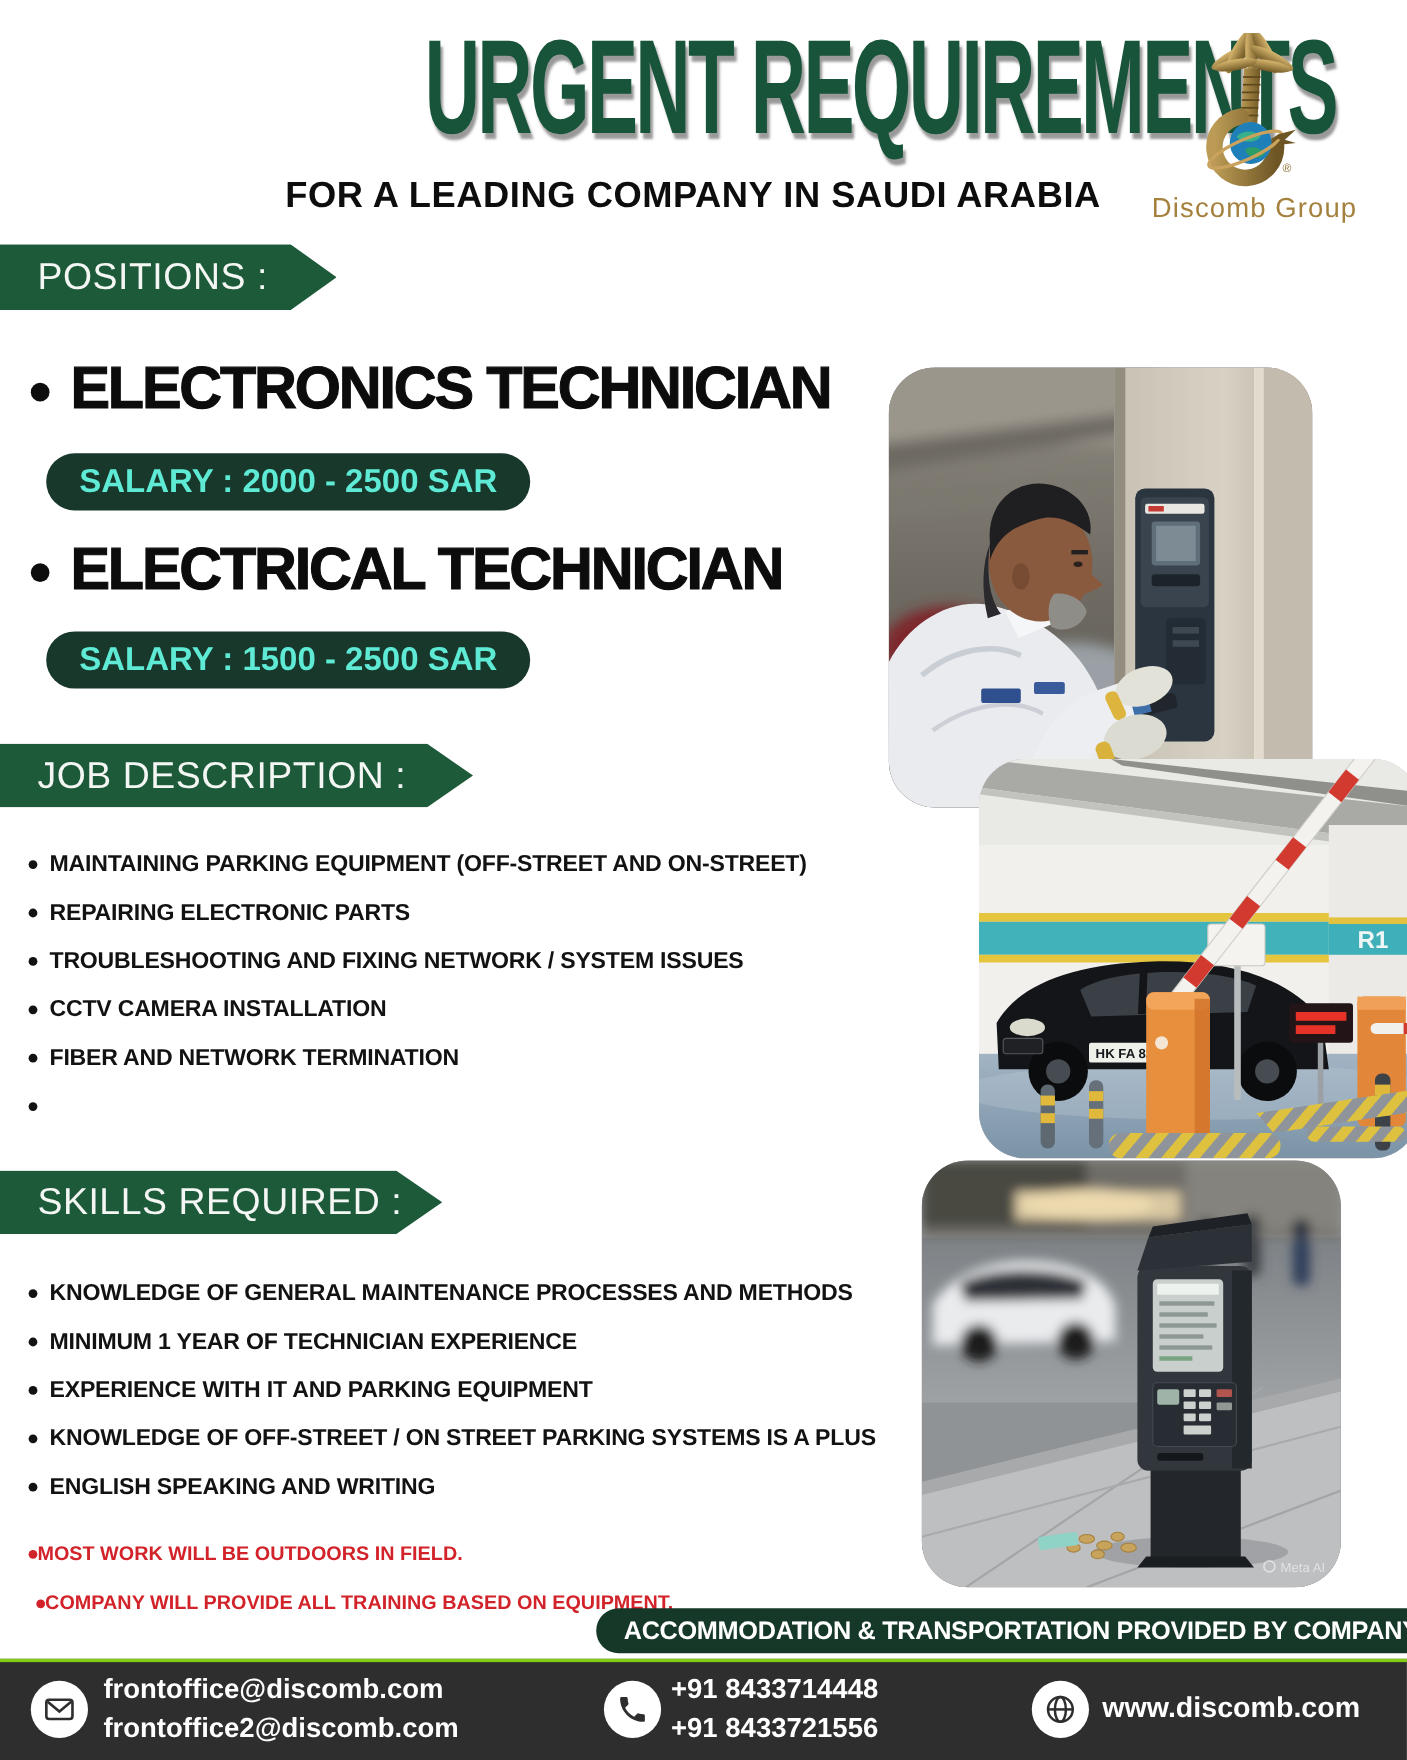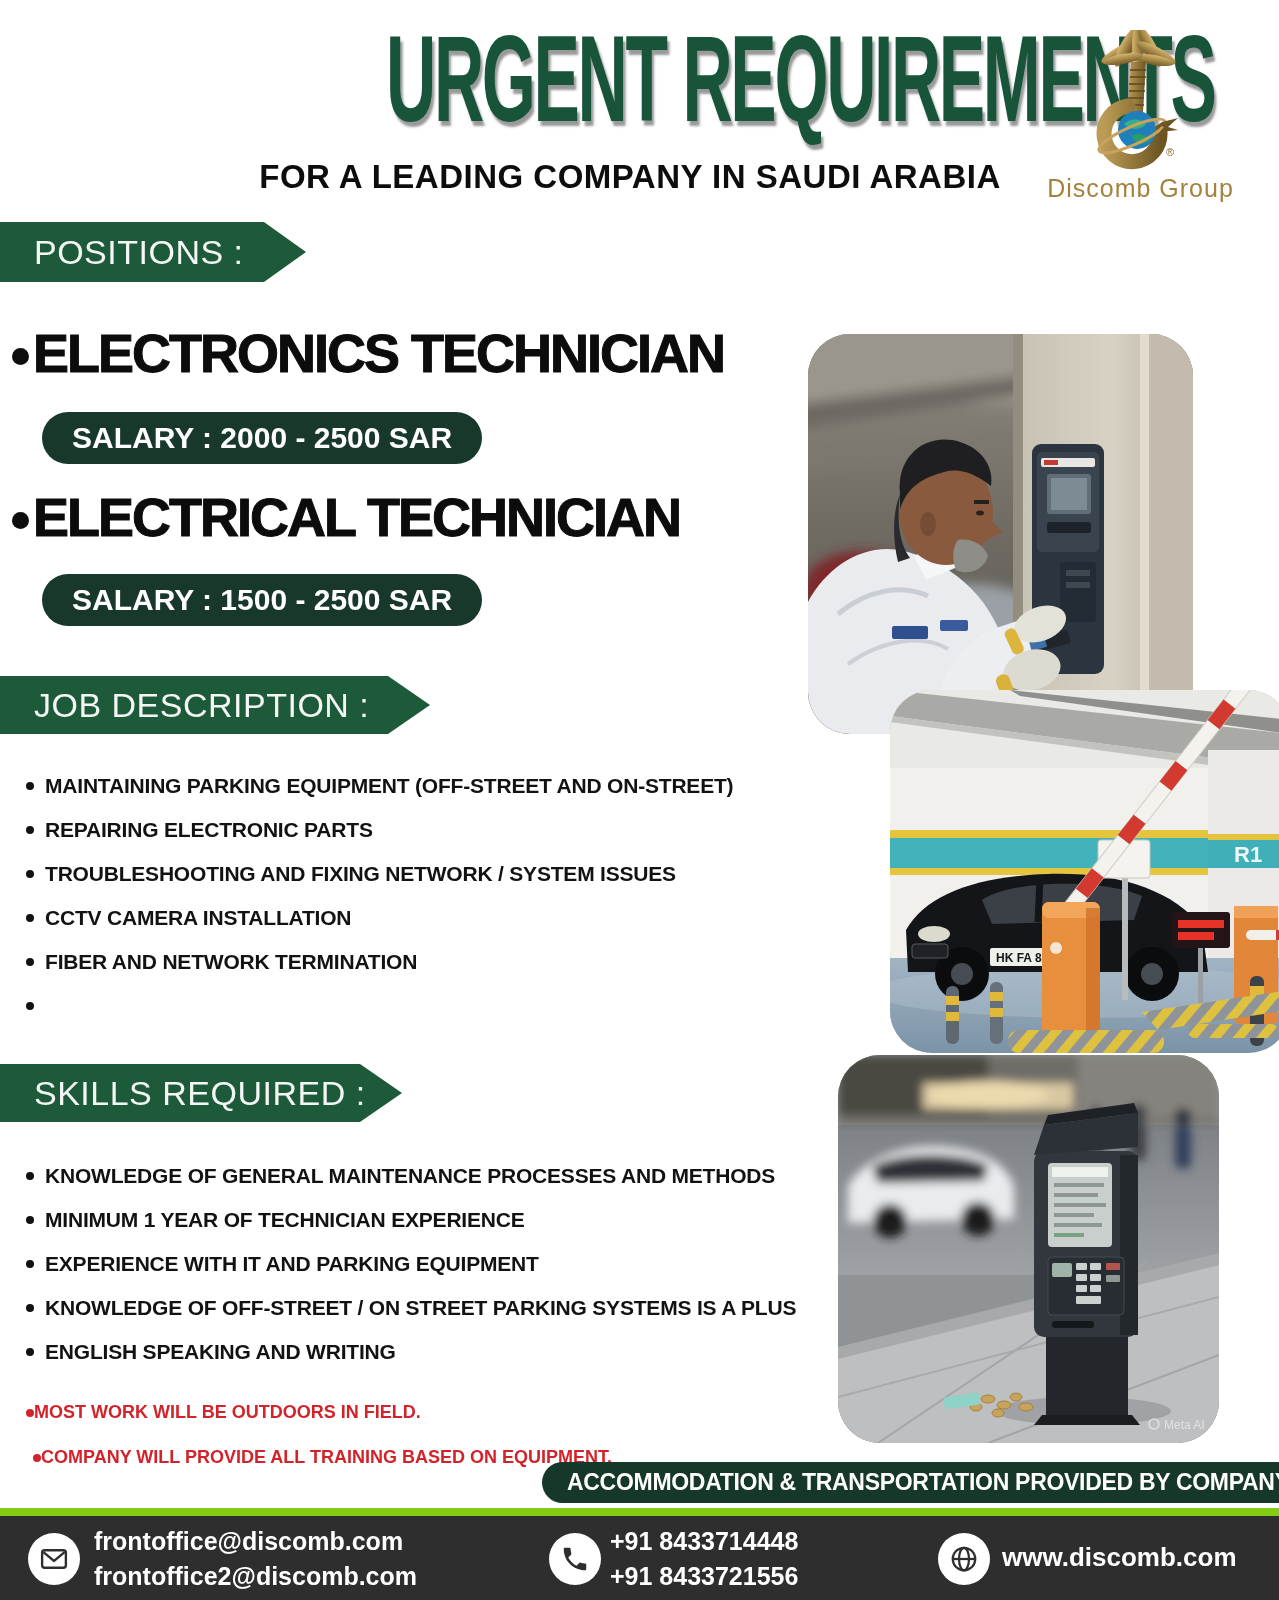--- a/index.html
+++ b/index.html
@@ -26,7 +26,7 @@
   .ribbon-skills{top:1064px;width:368px;}
 
   
-  .pos-item{position:absolute;left:12px;display:flex;align-items:center;gap:4px;}
+  .pos-item{position:absolute;left:28px;display:flex;align-items:center;gap:19px;}
   .pos-dot{width:17px;height:17px;border-radius:50%;background:#0d0d0d;flex:none;margin-top:6px;}
   .pos-title{font-size:54px;font-weight:bold;color:#0c0c0c;letter-spacing:-2px;white-space:nowrap;
     -webkit-text-stroke:1px #0c0c0c;}

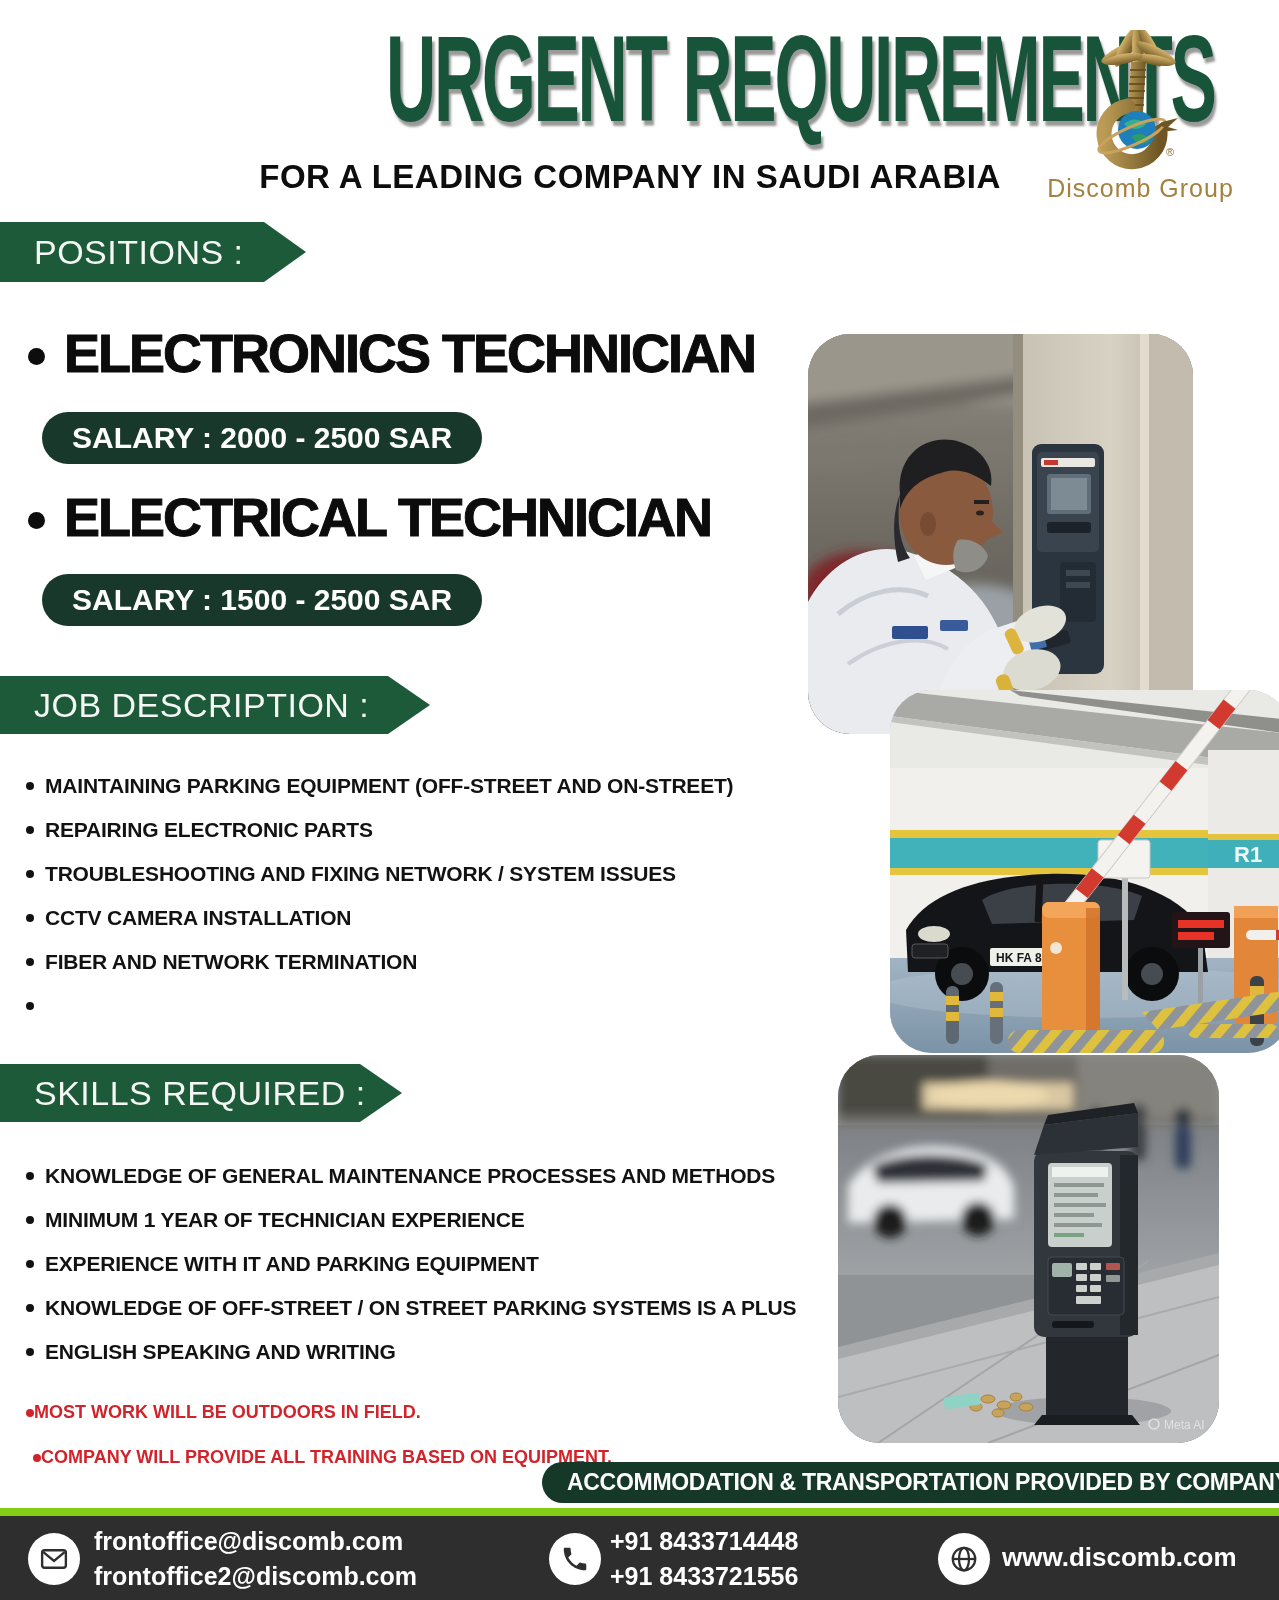--- a/index.html
+++ b/index.html
@@ -32,7 +32,7 @@
     -webkit-text-stroke:1px #0c0c0c;}
   .pos-1{top:322px;} .pos-2{top:486px;}
   .salary-pill{position:absolute;left:42px;height:52px;border-radius:27px;background:#17382b;
-    color:#ffffff;font-size:30px;font-weight:bold;display:inline-flex;align-items:center;
+    color:#5eead4;font-size:30px;font-weight:bold;display:inline-flex;align-items:center;
     padding:0 30px;white-space:nowrap;letter-spacing:0;}
   .salary-1{top:412px;} .salary-2{top:574px;}
 

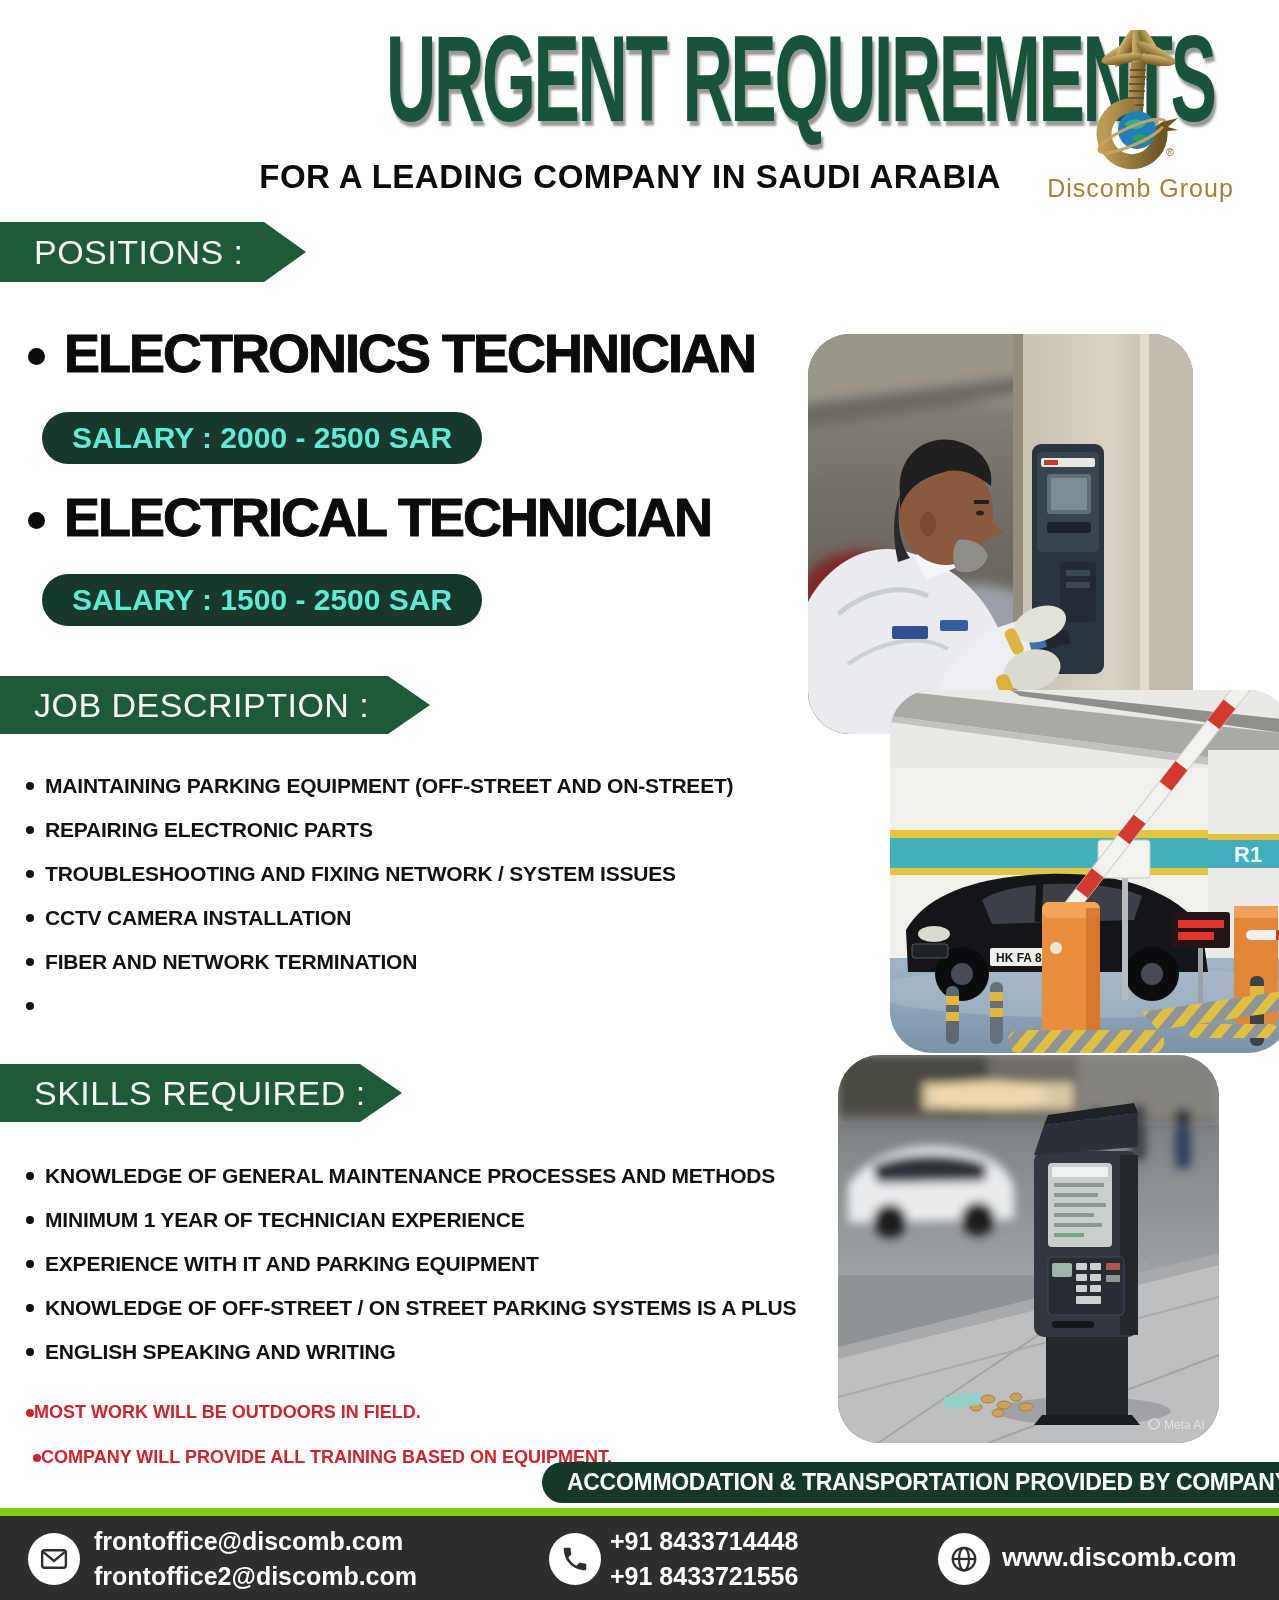--- a/index.html
+++ b/index.html
@@ -55,7 +55,7 @@
 
   
   .footer{position:absolute;left:0;top:1508px;width:1279px;height:92px;background:#2d2e2d;
-    border-top:8px solid #84cc16;box-sizing:border-box;color:#ffffff;}
+    border-top:3px solid #84cc16;box-sizing:border-box;color:#ffffff;}
   .f-circle{position:absolute;width:52px;height:52px;border-radius:50%;background:#ffffff;
     display:flex;align-items:center;justify-content:center;top:17px;}
   .f-lines{position:absolute;top:8px;font-size:25px;font-weight:bold;line-height:35px;white-space:nowrap;}

